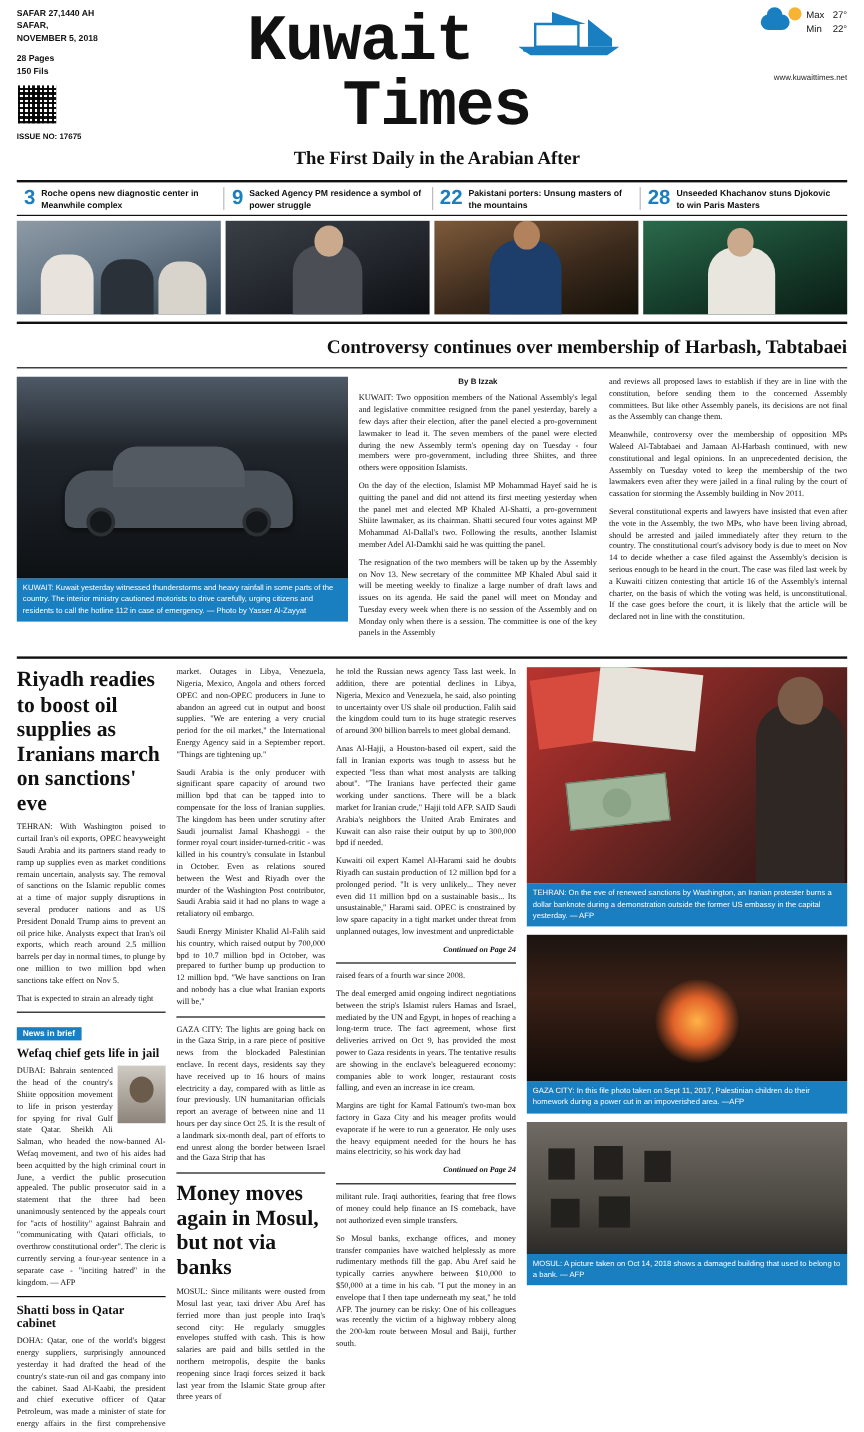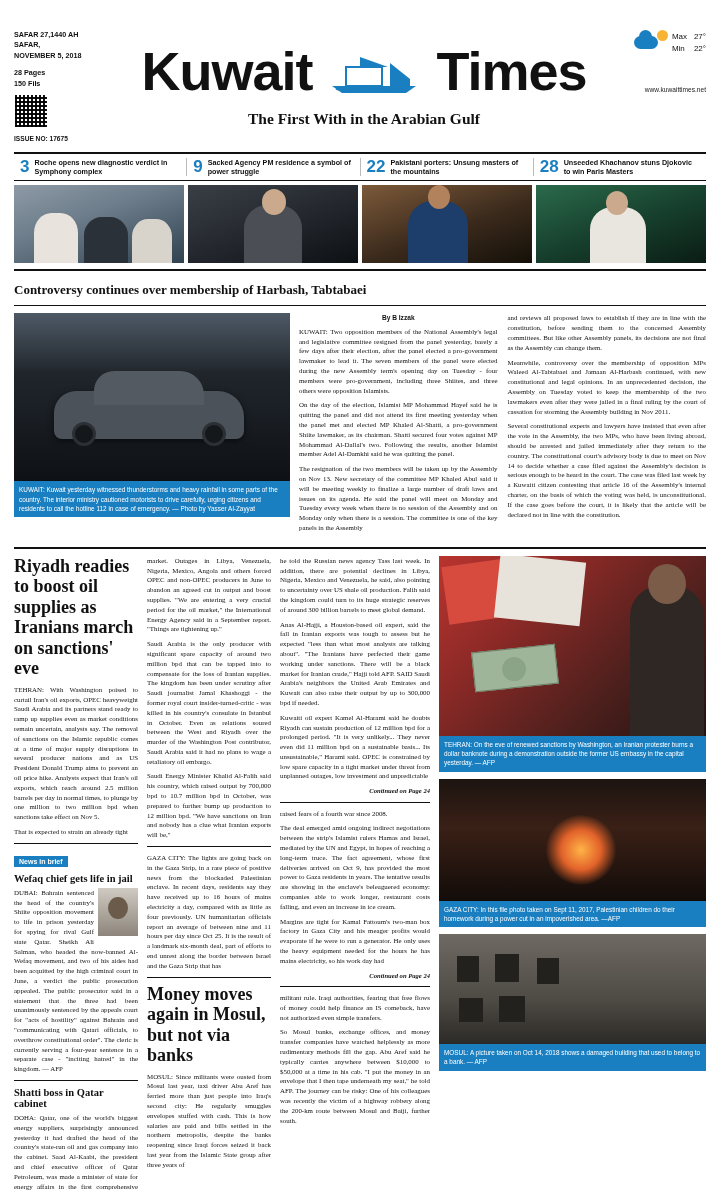--- a/index.html
+++ b/index.html
@@ -14,7 +14,7 @@
   .page { width: 720px; position: relative; padding: 0 14px 0 14px; }
 
   
-  .masthead { display: flex; align-items: flex-start; padding-top: 30px; }
+  .masthead { display: flex; align-items: flex-start; padding-top: 6px; }
   .mh-left { width: 112px; font-family: "Liberation Sans", sans-serif; font-size: 7.2px; line-height: 1.45; color: #111; }
   .mh-left .date-line { font-weight: bold; }
   .mh-left .pages { margin-top: 7px; font-weight: bold; }

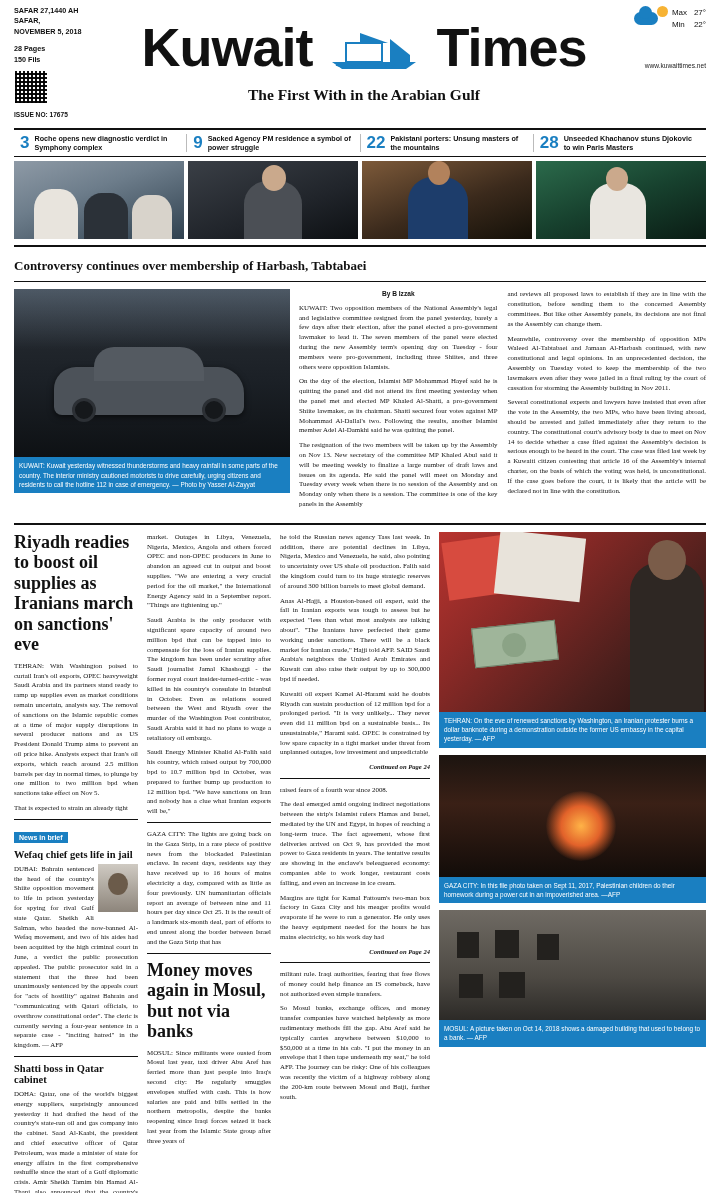--- a/index.html
+++ b/index.html
@@ -26,8 +26,8 @@
   .mh-left .issue { margin-top: 6px; font-size: 6.6px; font-weight: bold; }
 
   .mh-center { flex: 1; text-align: center; position: relative; }
-  .mh-title { font-family: Liberation Sans, sans-serif; font-weight: bold; font-size: 54px;
-              letter-spacing: -1px; line-height: 1; margin-top: 14px; }
+  .mh-title { font-family: Liberation Mono, monospace; font-weight: bold; font-size: 54px;
+              letter-spacing: -1px; line-height: 1; margin-top: 2px; }
   .mh-title .ship { display: inline-block; width: 96px; vertical-align: middle; }
   .mh-est { font-family: "Liberation Serif", serif; font-size: 11px; margin-top: 2px; }
   .mh-tag { font-family: "Liberation Serif", serif; font-weight: bold; font-size: 15.5px; margin-top: 7px; }

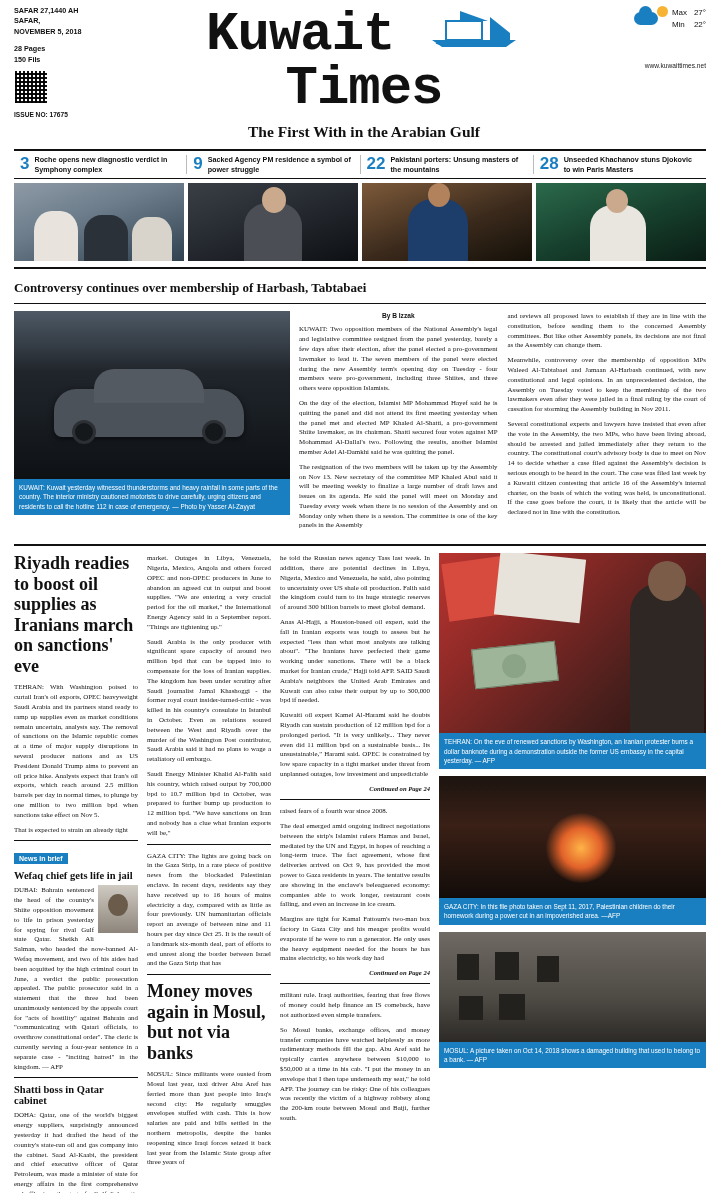--- a/index.html
+++ b/index.html
@@ -155,7 +155,7 @@
         </span>
         <span>Times</span>
       </div>
-      <div class="mh-tag">The First With in the Arabian Gulf</div>
+      <div class="mh-tag">The First Daily in the Arabian After</div>
     </div>
 
     <div class="mh-right">

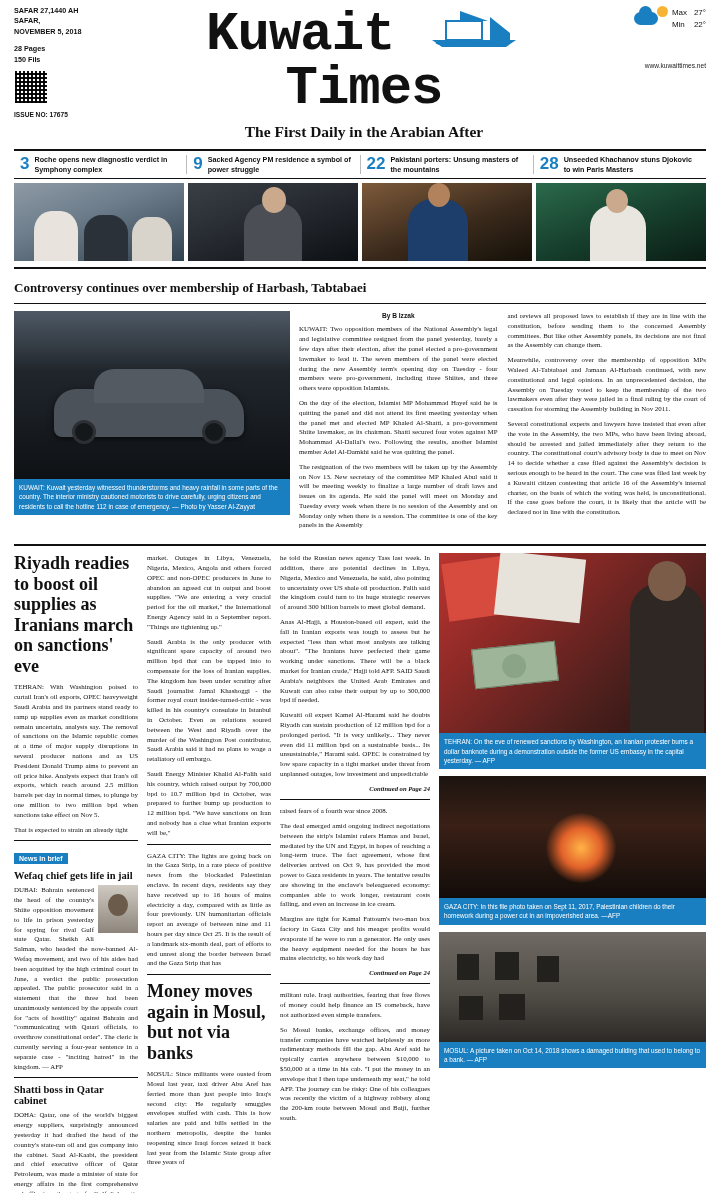--- a/index.html
+++ b/index.html
@@ -176,7 +176,7 @@
   <div class="index-strip">
     <div class="idx">
       <div class="idx-num">3</div>
-      <div class="idx-txt">Roche opens new diagnostic verdict in Symphony complex</div>
+      <div class="idx-txt">Roche opens new diagnostic center in Meanwhile complex</div>
     </div>
     <div class="idx">
       <div class="idx-num">9</div>

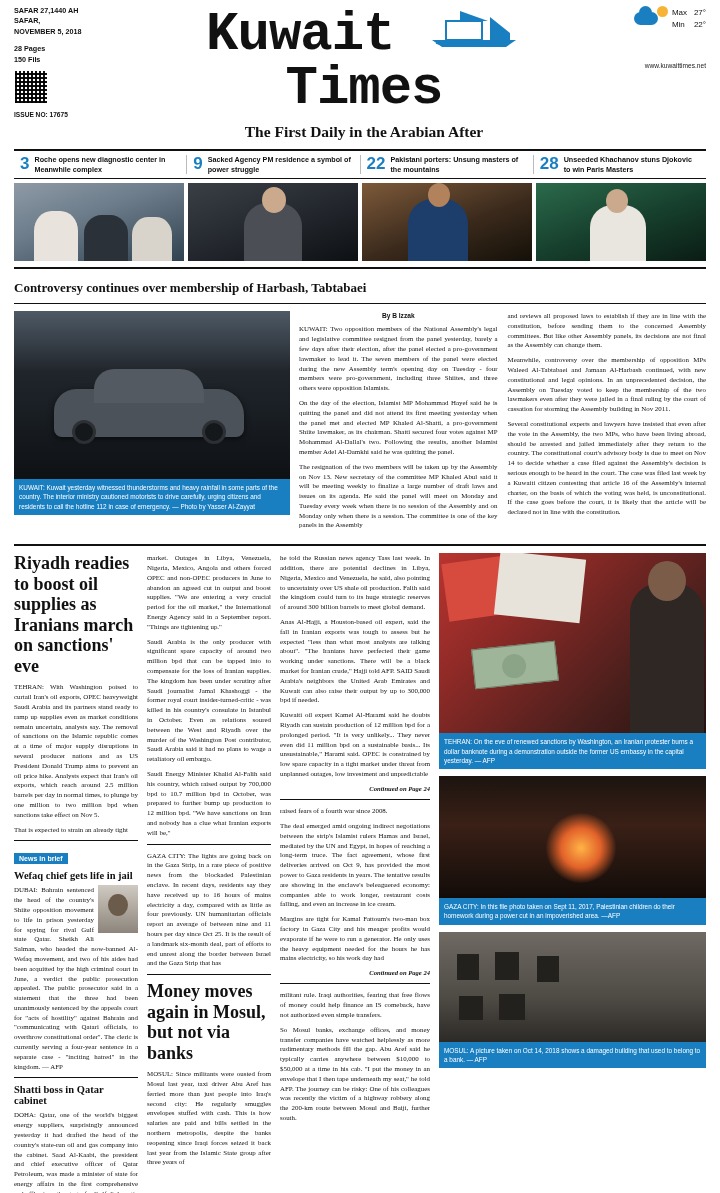--- a/index.html
+++ b/index.html
@@ -63,8 +63,8 @@
   
   .headline { text-align: center; font-family: "Liberation Serif", serif; font-weight: bold;
               font-size: 37px; line-height: 1.12; margin: 12px 0 0 0; letter-spacing: -0.5px; }
-  .subhead { text-align: left; font-family: "Liberation Serif", serif; font-weight: bold;
-             font-size: 13px; margin: 11px 0 7px 0; }
+  .subhead { text-align: right; font-family: "Liberation Serif", serif; font-weight: bold;
+             font-size: 16px; margin: 11px 0 7px 0; }
   .rule-thin { border: none; border-top: 1px solid #111; margin: 5px 0 7px 0; }
 
   

